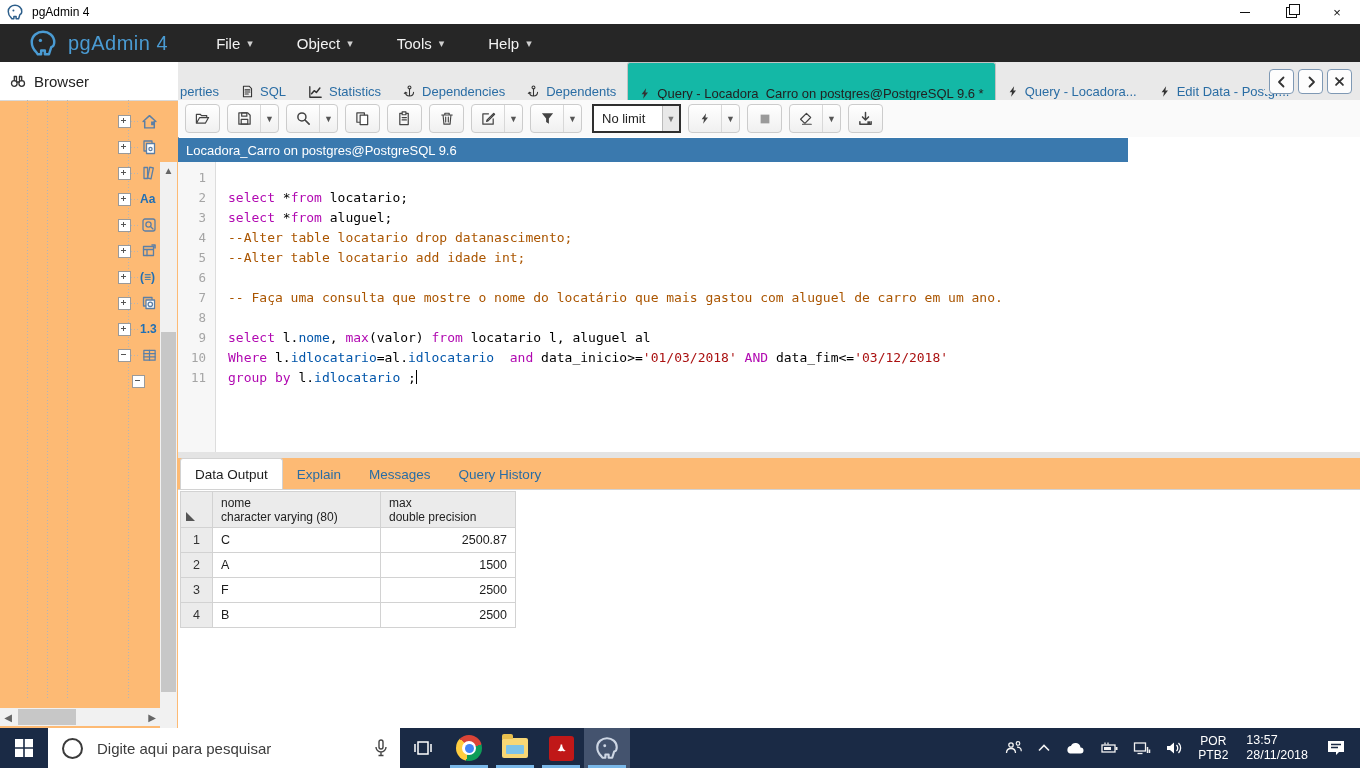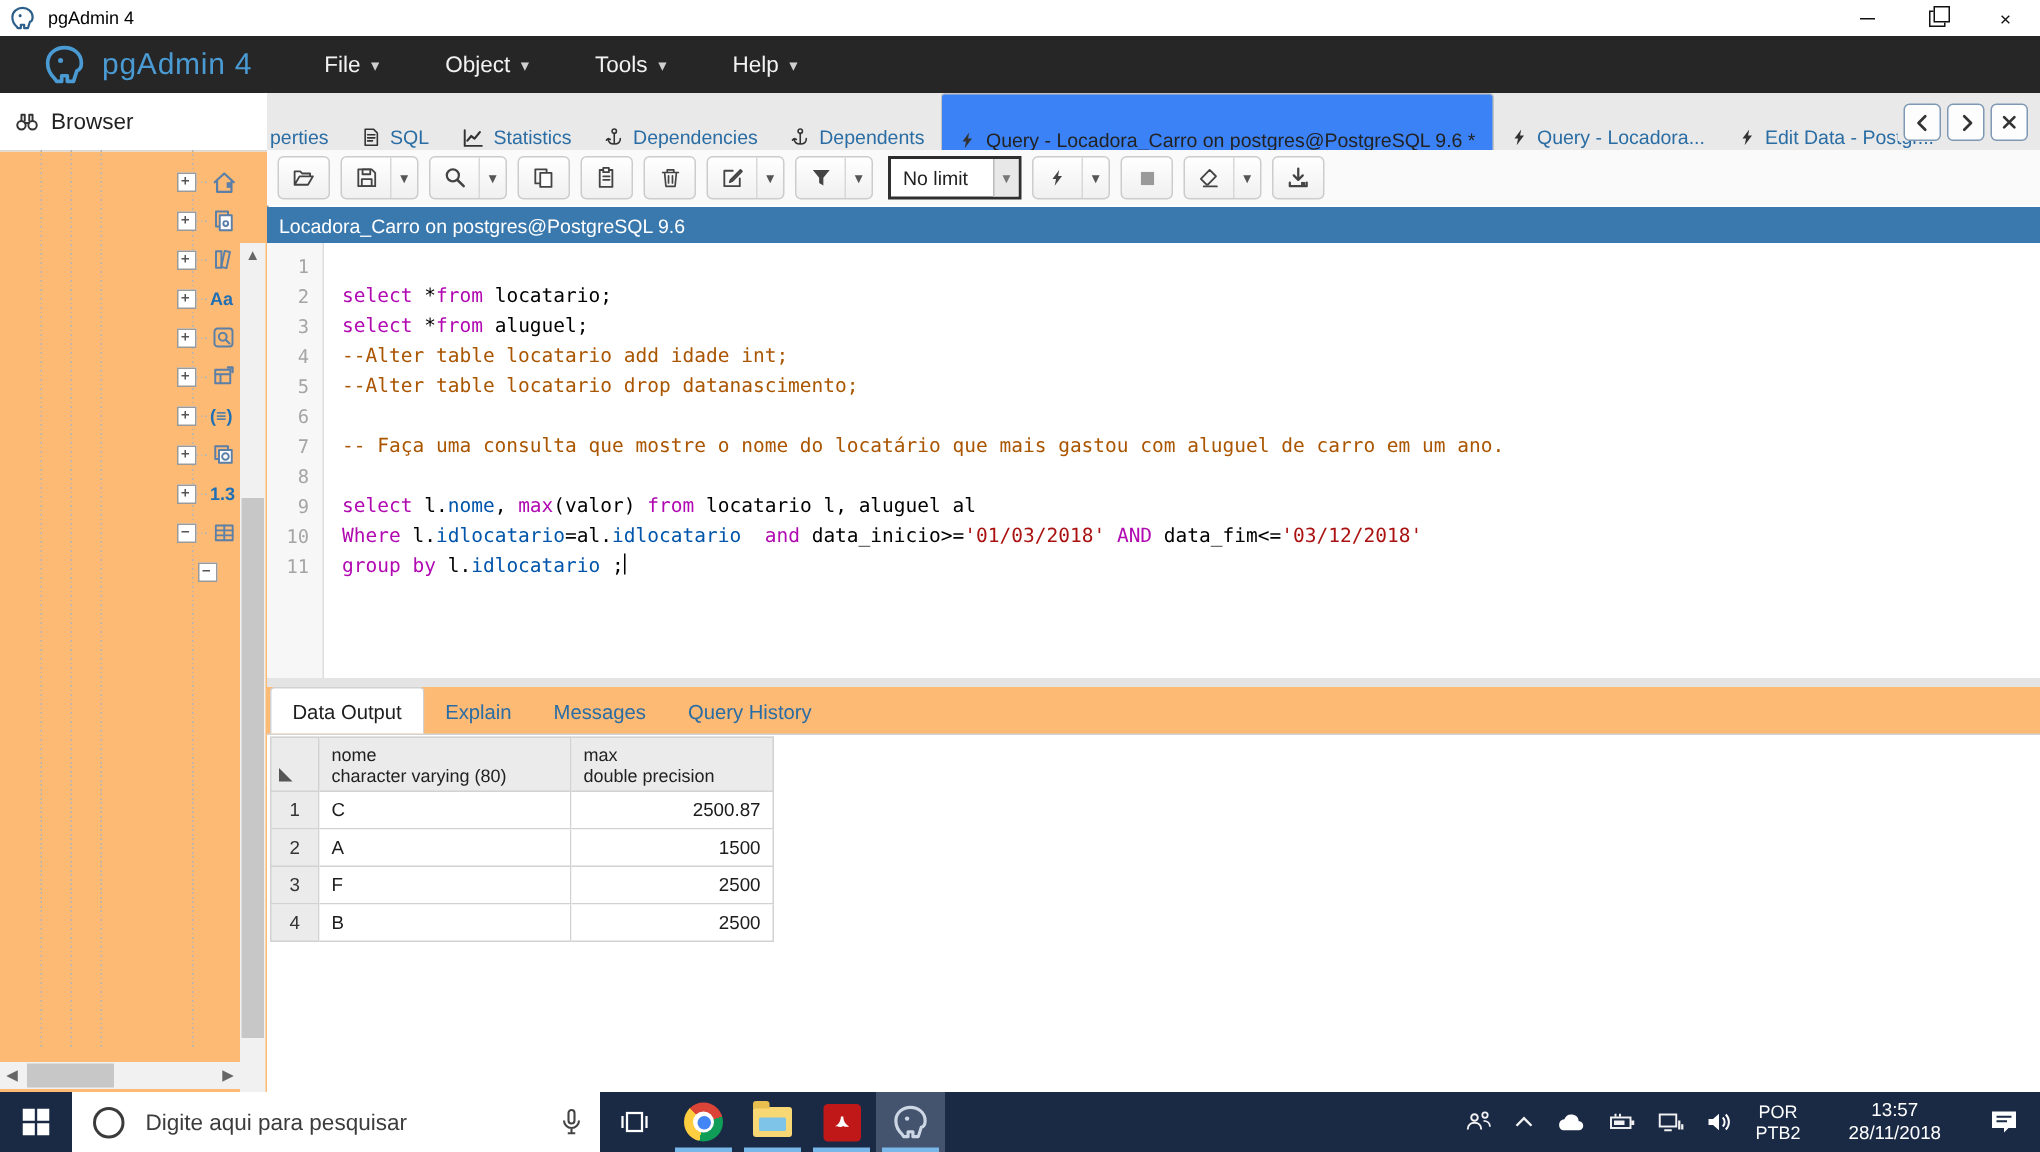--- a/index.html
+++ b/index.html
@@ -55,7 +55,7 @@
   #tabbar{top:62px;left:178px;width:1182px;height:38px;background:#e9e9e9;border-bottom:1px solid #c3c3c3;display:flex;overflow:hidden;}
   .tab{height:37px;display:flex;align-items:flex-end;padding:0 11px;font-size:13px;color:#2a6da4;white-space:nowrap;cursor:default;}
   .tab .icon{margin-right:6px;color:#333;}
-  .tab.active{background:#3b82f6;color:#222;border-left:1px solid #c3c3c3;border-right:1px solid #c3c3c3;border-top:1px solid #c3c3c3;height:38px;border-radius:3px 3px 0 0;}
+  .tab.active{background:#14b8a6;color:#222;border-left:1px solid #c3c3c3;border-right:1px solid #c3c3c3;border-top:1px solid #c3c3c3;height:38px;border-radius:3px 3px 0 0;}
   #tab-nav{position:absolute;top:69px;right:8px;display:flex;gap:4px;background:#e9e9e9;padding-left:4px;}
   .nav-btn{width:23px;height:23px;border:1px solid #7f99b4;border-radius:4px;background:#fdfdfd;color:#333;display:flex;align-items:center;justify-content:center;cursor:default;}
 

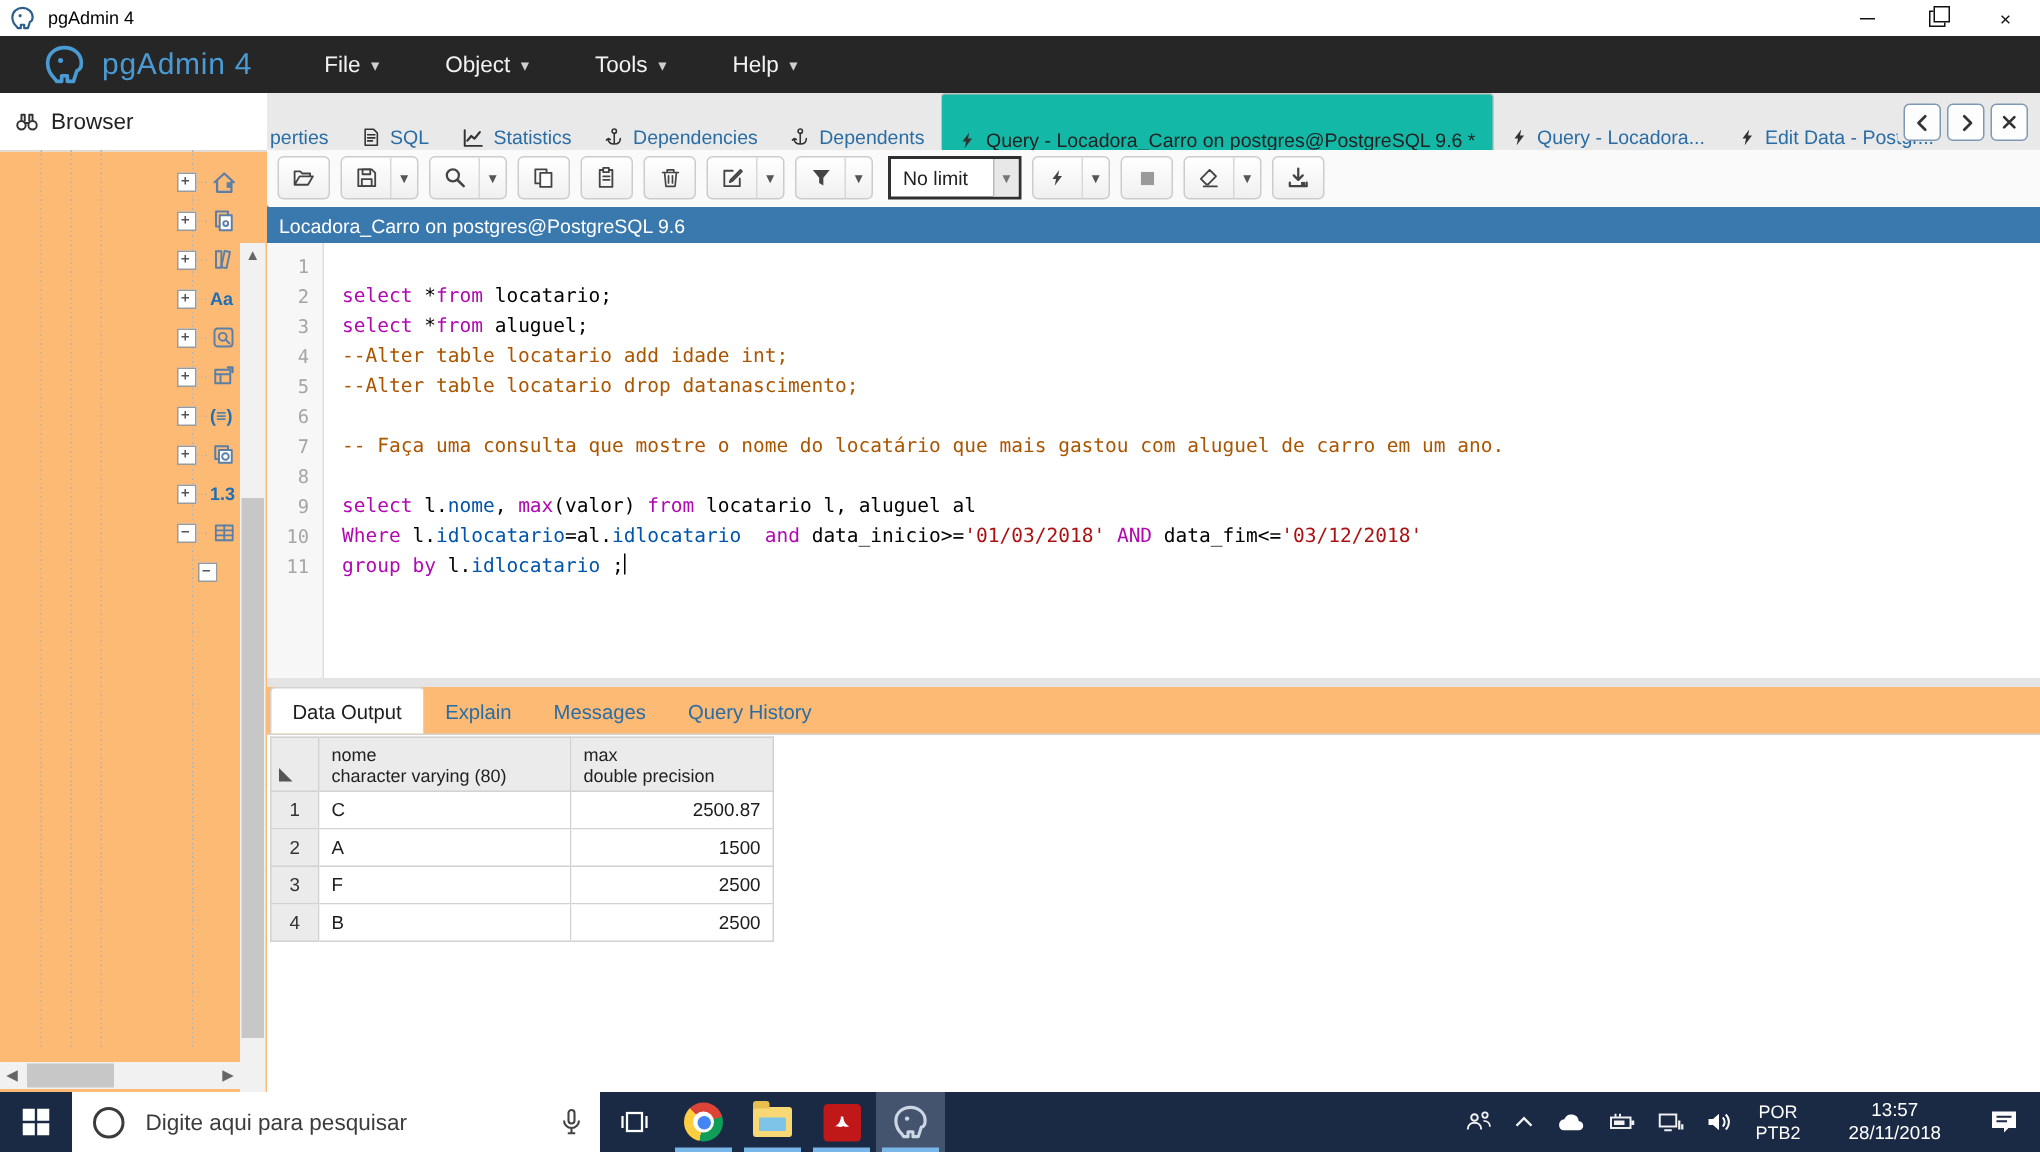--- a/index.html
+++ b/index.html
@@ -71,7 +71,7 @@
   .tb-select .dd{width:16px;height:100%;background:#e8e8e8;border-left:1px solid #bbb;color:#777;font-size:9px;display:flex;align-items:center;justify-content:center;}
 
   
-  #connbar{top:138px;left:178px;width:1182px;height:24px;background:#3a79ae;color:#fff;font-size:13px;display:flex;align-items:center;}
+  #connbar{top:138px;left:178px;width:950px;height:24px;background:#3a79ae;color:#fff;font-size:13px;display:flex;align-items:center;}
   #connbar span{margin-left:8px;}
 
   

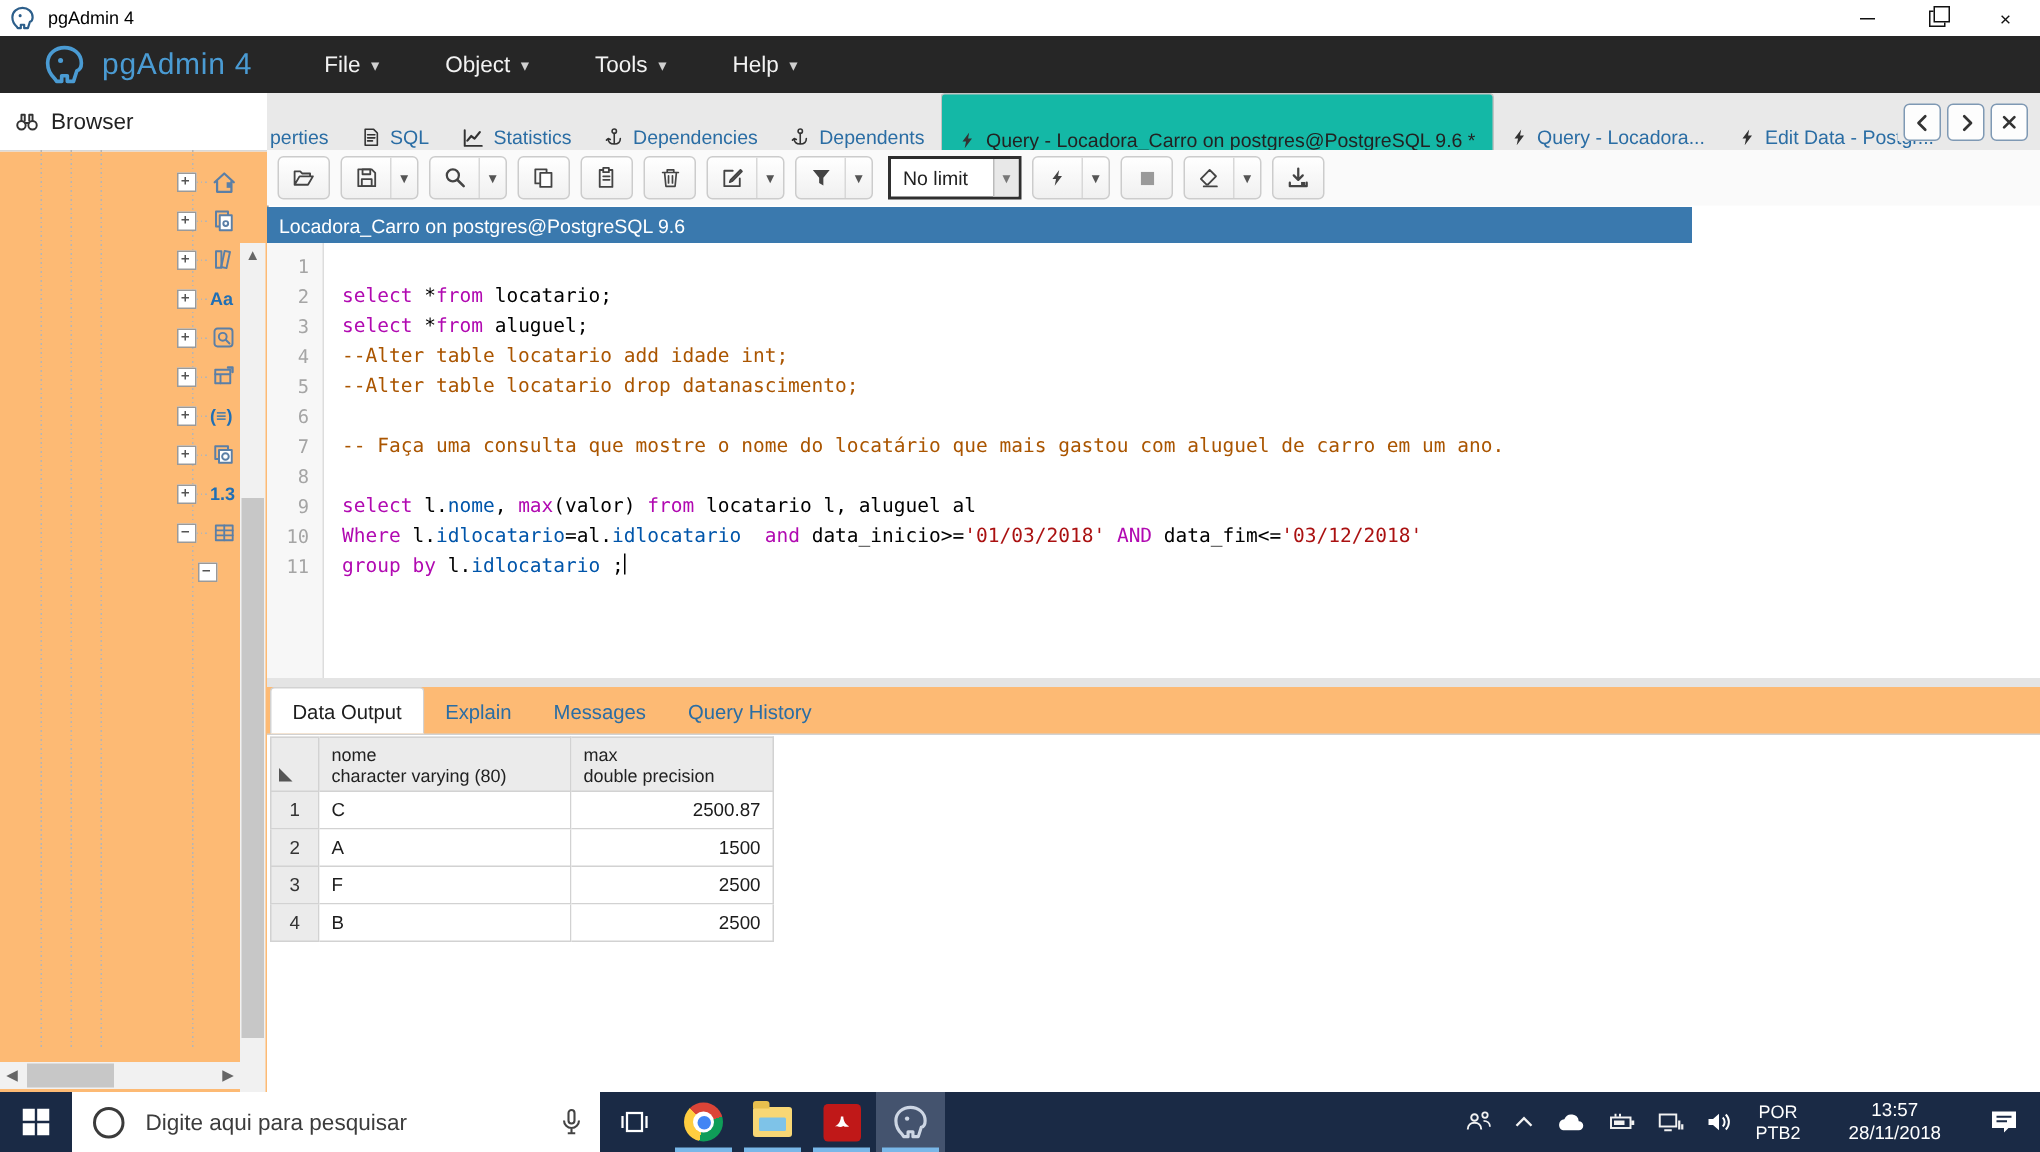--- a/index.html
+++ b/index.html
@@ -541,8 +541,8 @@
       <div class="code-line"></div>
       <div class="code-line"><span class="tk-kw">select</span><span class="tk-pl"> *</span><span class="tk-kw">from</span><span class="tk-pl"> locatario;</span></div>
       <div class="code-line"><span class="tk-kw">select</span><span class="tk-pl"> *</span><span class="tk-kw">from</span><span class="tk-pl"> aluguel;</span></div>
+      <div class="code-line"><span class="tk-cm">--Alter table locatario drop datanascimento;</span></div>
       <div class="code-line"><span class="tk-cm">--Alter table locatario add idade int;</span></div>
-      <div class="code-line"><span class="tk-cm">--Alter table locatario drop datanascimento;</span></div>
       <div class="code-line"></div>
       <div class="code-line"><span class="tk-cm">-- Faça uma consulta que mostre o nome do locatário que mais gastou com aluguel de carro em um ano.</span></div>
       <div class="code-line"></div>

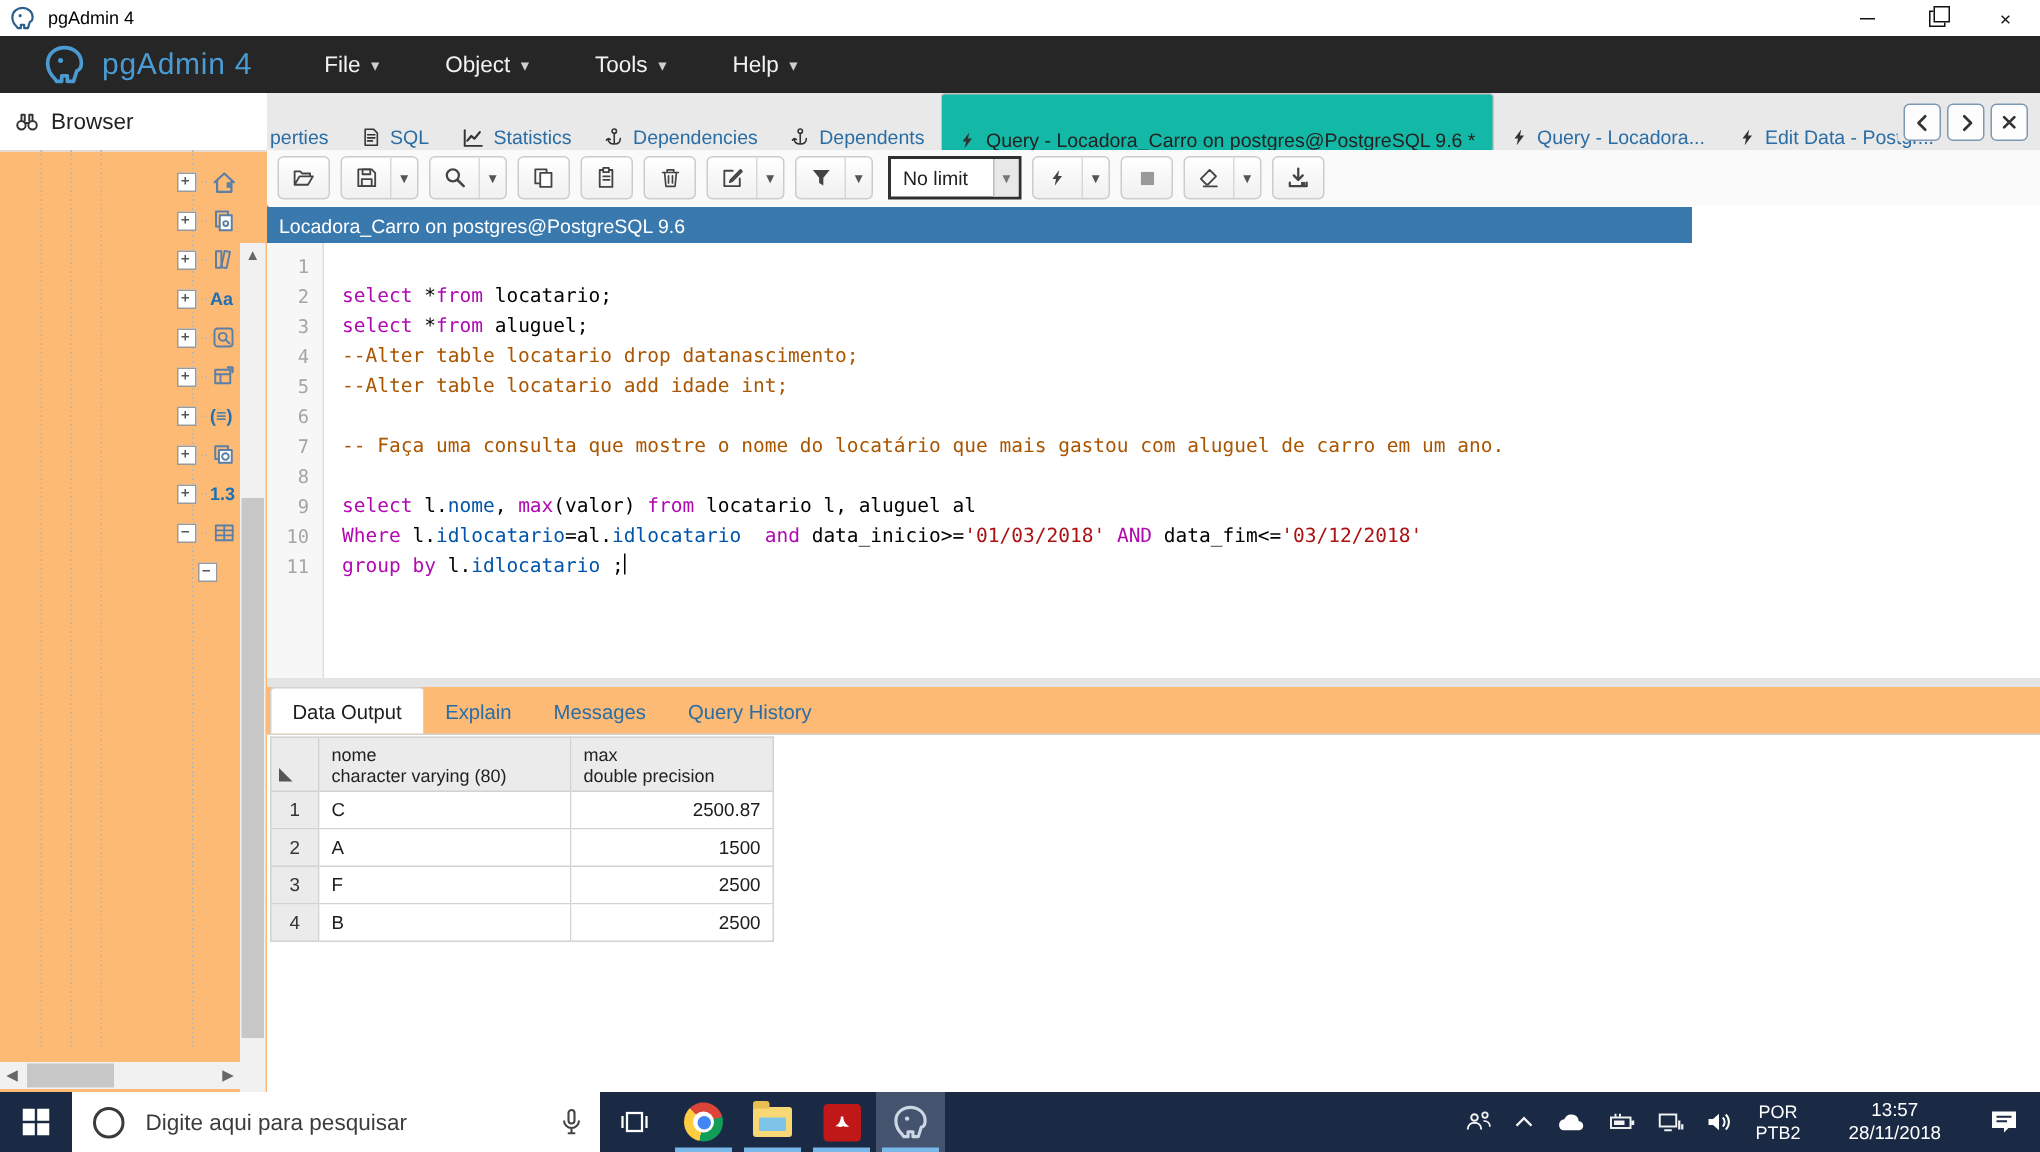--- a/index.html
+++ b/index.html
@@ -128,7 +128,7 @@
   #tray{margin-left:auto;display:flex;align-items:center;}
   .tray-ico{color:#f2f2f2;margin:0 7px;display:flex;align-items:center;justify-content:center;}
   .tray-2line{font-size:12px;line-height:14px;text-align:center;margin:0 8px;white-space:nowrap;}
-  #clock{font-size:12.5px;line-height:15px;text-align:center;margin:0 24px;}
+  #clock{font-size:12.5px;line-height:15px;text-align:left;margin:0 10px;}
   #notif{margin:0 14px 0 8px;color:#f2f2f2;}
 </style>
 </head>

